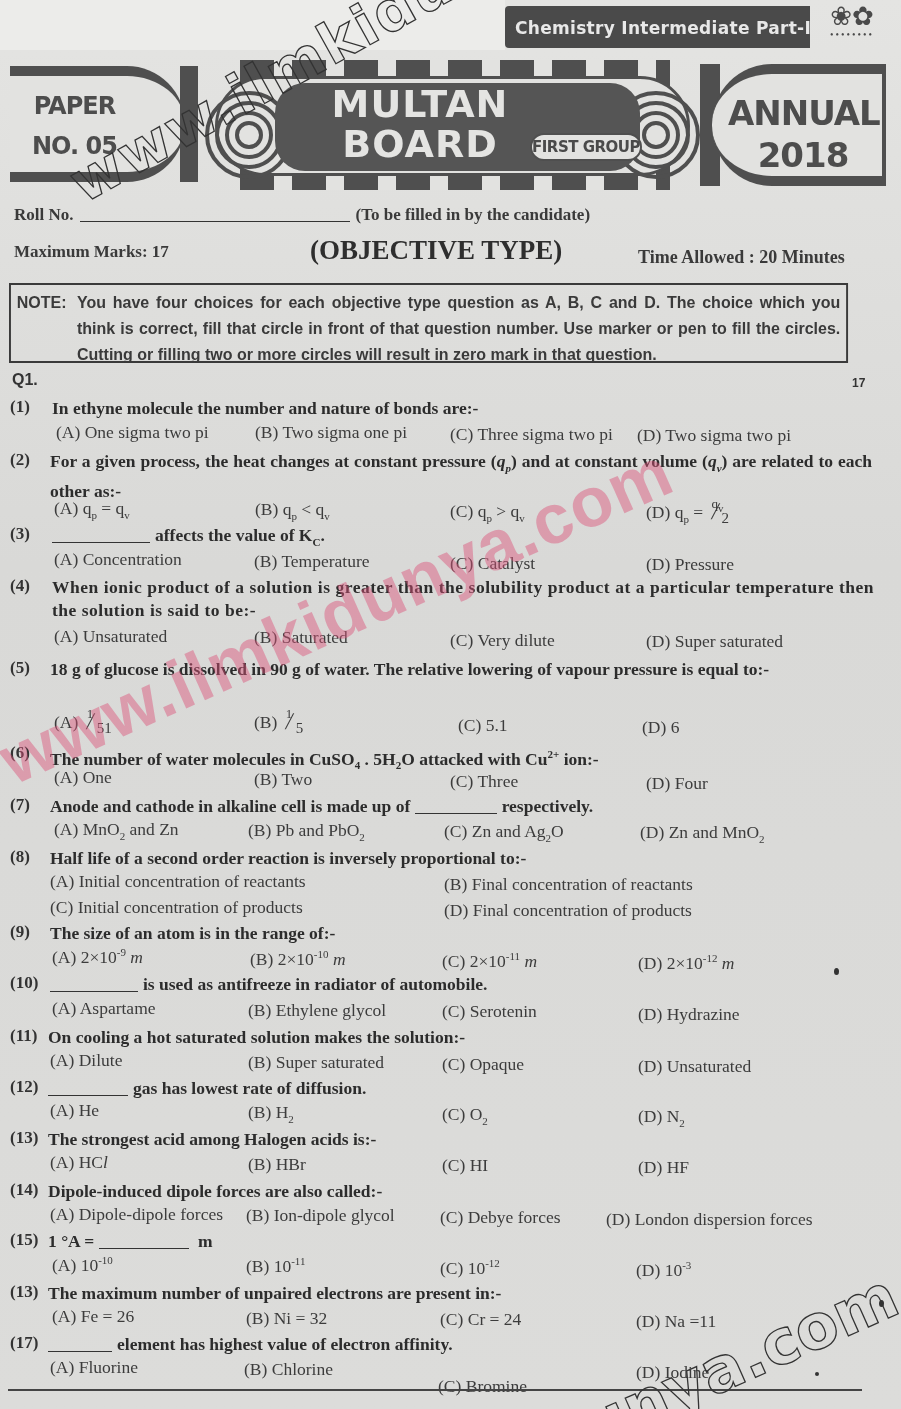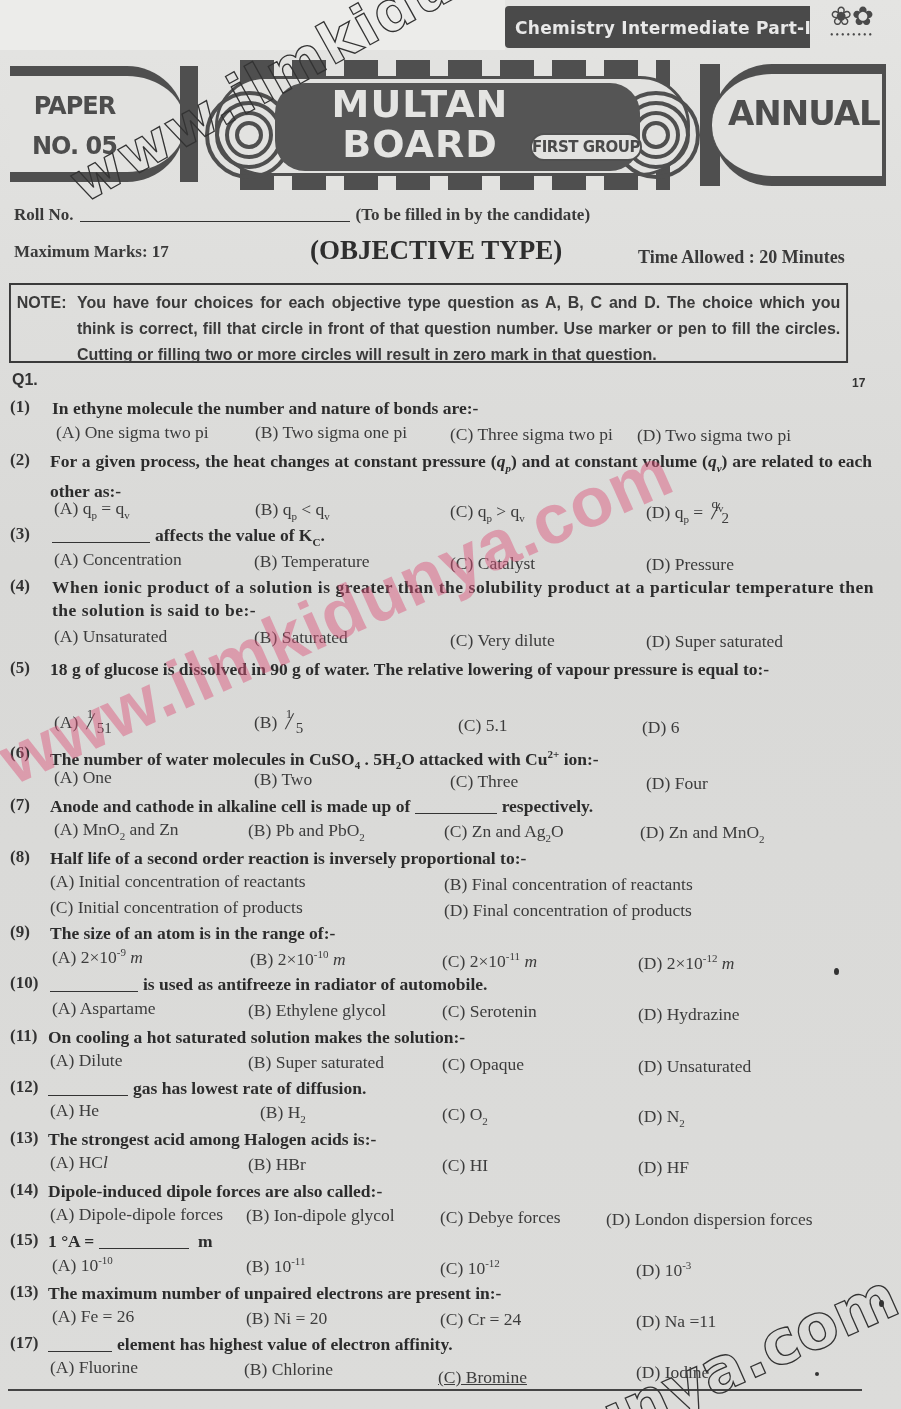--- a/index.html
+++ b/index.html
@@ -94,6 +94,7 @@
 <div class="right-badge"></div>
 <div class="right-badge-text">
   <div>ANNUAL</div>
+  <div>2018</div>
 </div>
 
 <div class="roll">

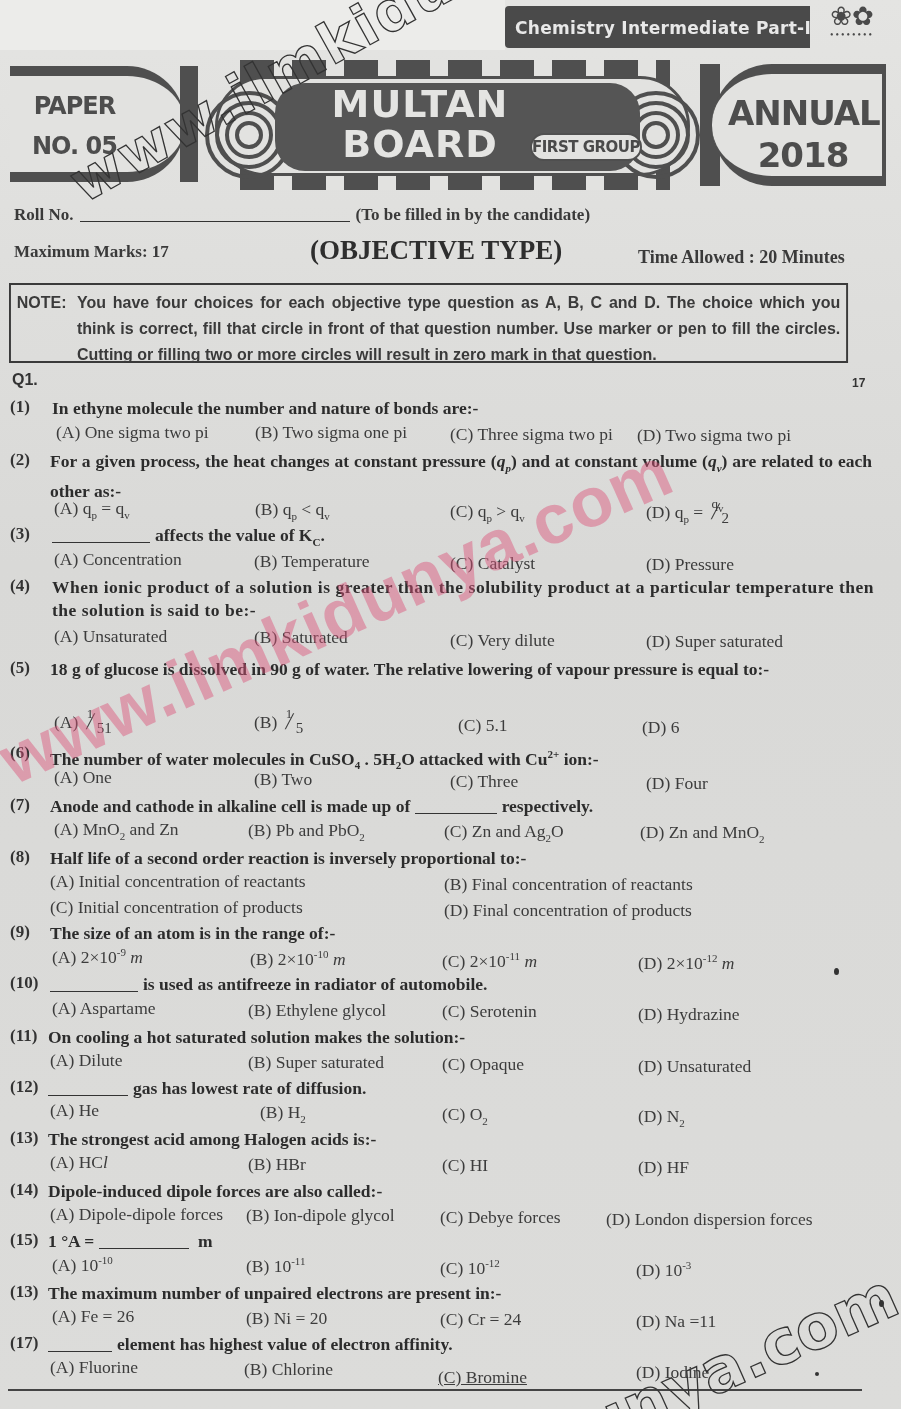--- a/index.html
+++ b/index.html
@@ -215,7 +215,7 @@
   <span class="qnum">(12)</span>
   <span class="qtext" style="left:38px;"><span class="blank" style="width:80px;"></span><span>gas has lowest rate of diffusion.</span></span>
   <span class="opt" style="left:40px;top:23px;">(A) He</span>
-  <span class="opt" style="left:250px;top:25px;">(B) H<sub>2</sub></span>
+  <span class="opt" style="left:238px;top:25px;">(B) H<sub>2</sub></span>
   <span class="opt" style="left:432px;top:27px;">(C) O<sub>2</sub></span>
   <span class="opt" style="left:628px;top:29px;">(D) N<sub>2</sub></span>
 </div>

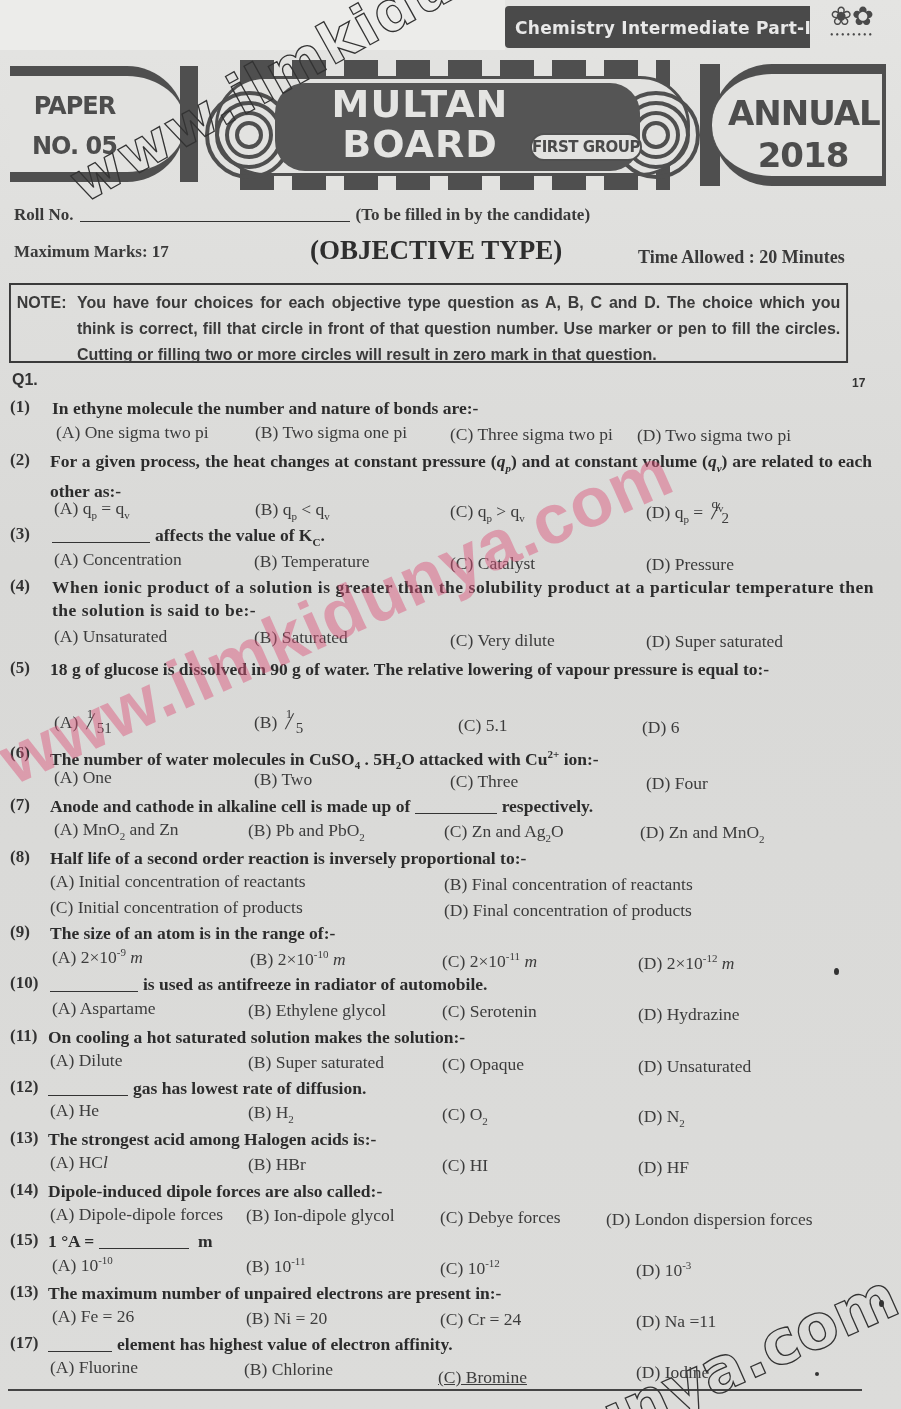--- a/index.html
+++ b/index.html
@@ -251,7 +251,7 @@
   <span class="qnum">(13)</span>
   <span class="qtext" style="left:38px;">The maximum number of unpaired electrons are present in:-</span>
   <span class="opt" style="left:42px;top:24px;">(A) Fe = 26</span>
-  <span class="opt" style="left:236px;top:26px;">(B) Ni = 20</span>
+  <span class="opt" style="left:236px;top:26px;">(B) Ni = 32</span>
   <span class="opt" style="left:430px;top:27px;">(C) Cr = 24</span>
   <span class="opt" style="left:626px;top:29px;">(D) Na =11</span>
 </div>

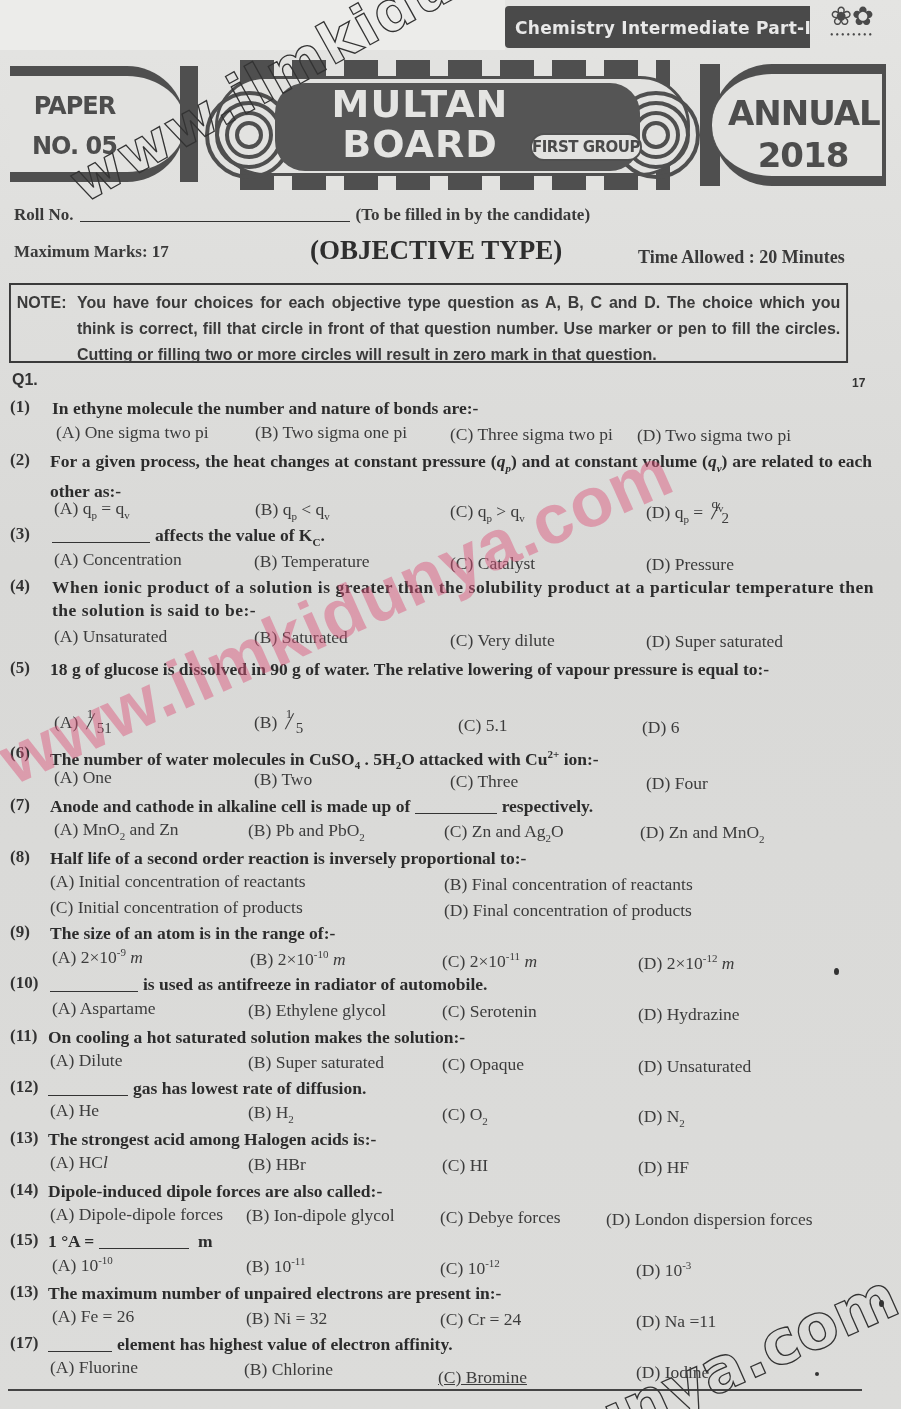--- a/index.html
+++ b/index.html
@@ -261,7 +261,7 @@
   <span class="qtext" style="left:38px;"><span class="blank" style="width:64px;"></span><span>element has highest value of electron affinity.</span></span>
   <span class="opt" style="left:40px;top:24px;">(A) Fluorine</span>
   <span class="opt" style="left:234px;top:26px;">(B) Chlorine</span>
-  <span class="opt" style="left:428px;top:34px;text-decoration:underline;">(C) Bromine</span>
+  <span class="opt" style="left:428px;top:43px;">(C) Bromine</span>
   <span class="opt" style="left:626px;top:29px;">(D) Iodine</span>
 </div>
 

